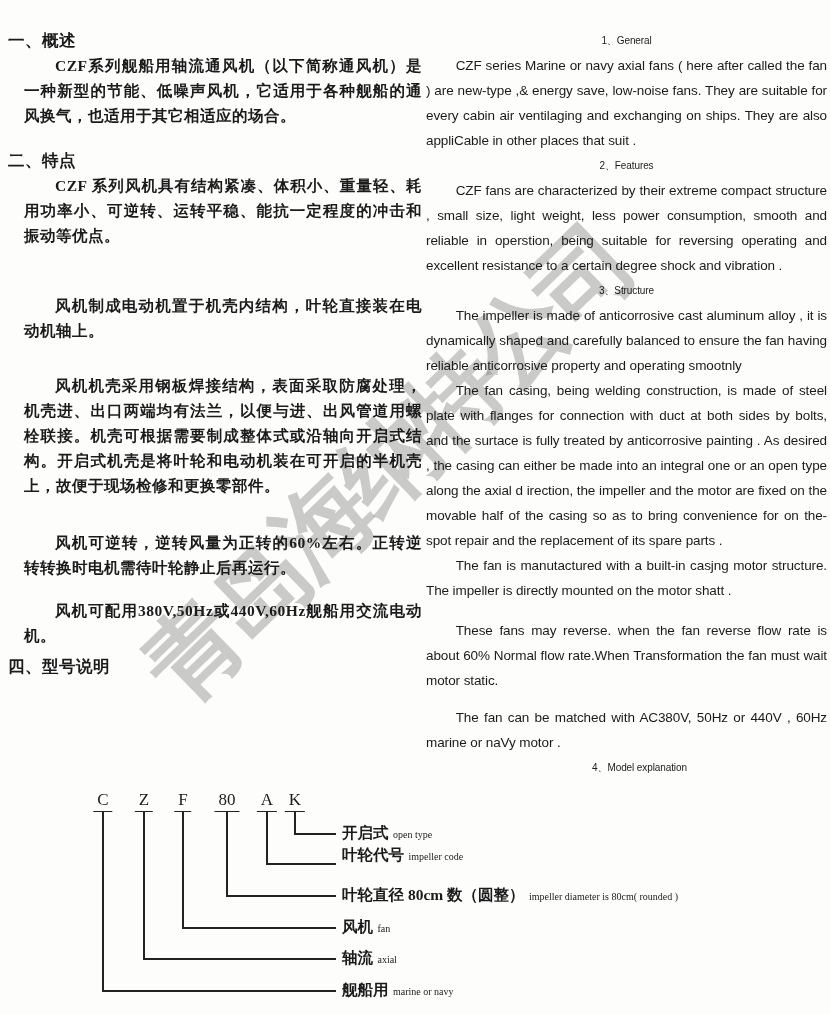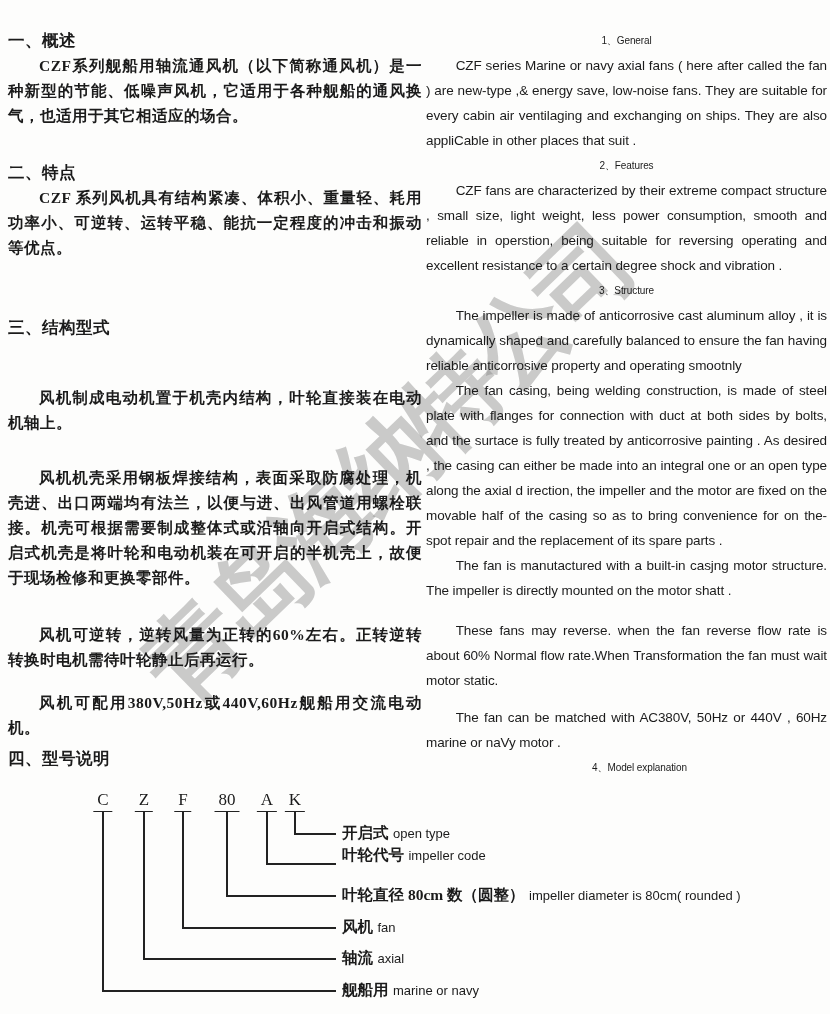--- a/index.html
+++ b/index.html
@@ -29,7 +29,7 @@
     text-align:justify; letter-spacing:0.5px;
   }
   .cn-h { font-size:16.5px; }
-  .cn-p { text-indent:2em; }
+  .cn-p { text-indent:2em;margin-left:16px; }
 
   
   .en {

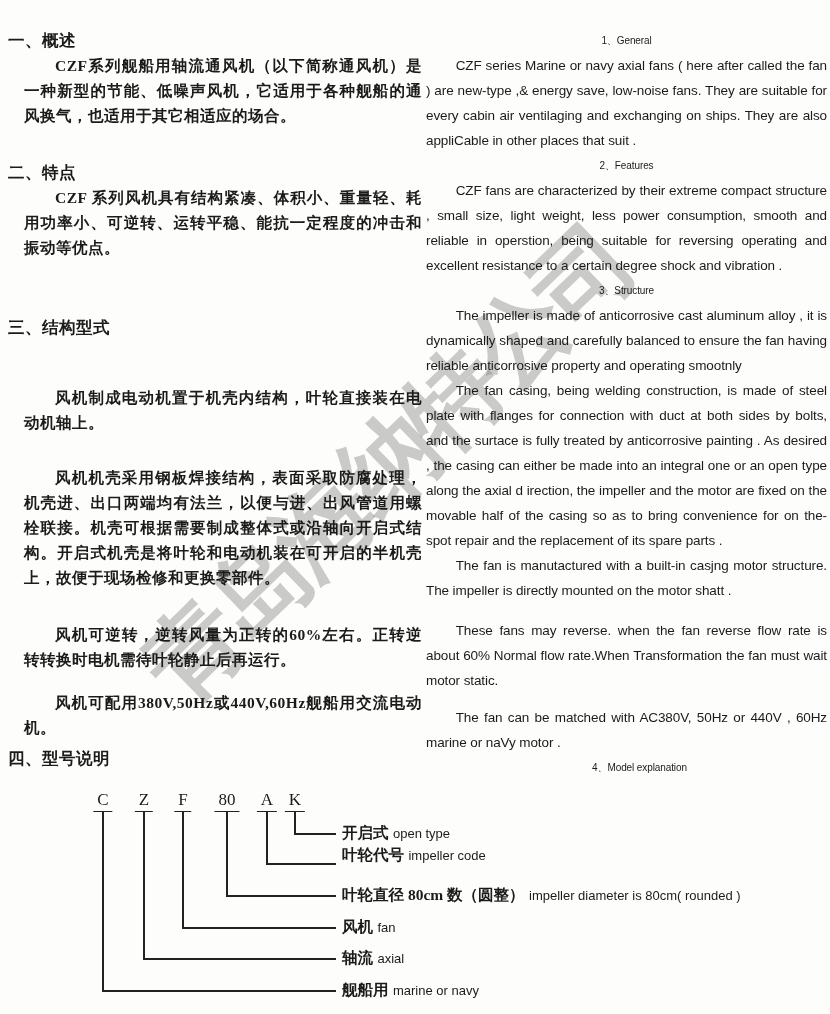--- a/index.html
+++ b/index.html
@@ -42,7 +42,7 @@
 
   .mt6  { margin-top:6px; }  .mt12 { margin-top:12px; }
   .mt15 { margin-top:15px; } .mt18 { margin-top:18px; }
-  .mt22 { margin-top:32px;font-family:Liberation Serif, serif; } .mt30 { margin-top:30px; }
+  .mt22 { margin-top:20px;font-family:Liberation Serif, serif; } .mt30 { margin-top:30px; }
   .mt32 { margin-top:32px; } .mt45 { margin-top:45px; }
   .mt55 { margin-top:55px; }
 

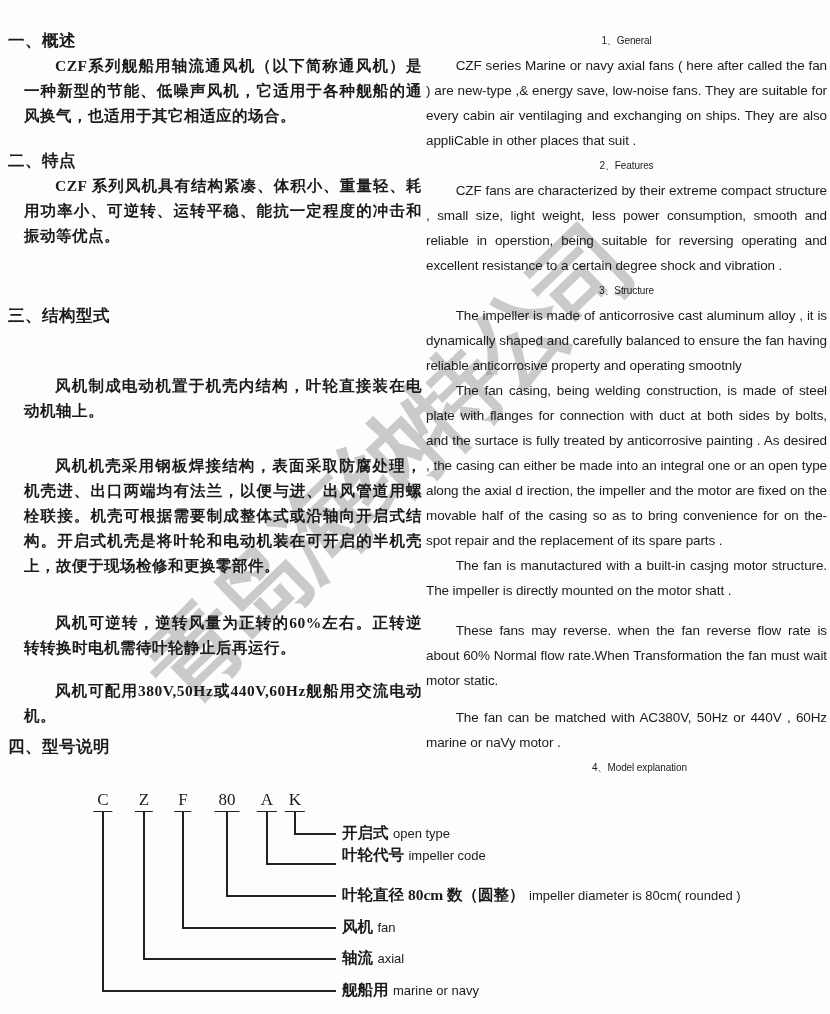--- a/index.html
+++ b/index.html
@@ -77,7 +77,6 @@
     <div class="cn cn-h mt22">二、特点</div>
     <p class="cn cn-p">CZF 系列风机具有结构紧凑、体积小、重量轻、耗用功率小、可逆转、运转平稳、能抗一定程度的冲击和振动等优点。</p>
 
-    <div class="cn cn-h mt55">三、结构型式</div>
     <p class="cn cn-p mt45">风机制成电动机置于机壳内结构，叶轮直接装在电动机轴上。</p>
     <p class="cn cn-p mt30">风机机壳采用钢板焊接结构，表面采取防腐处理，机壳进、出口两端均有法兰，以便与进、出风管道用螺栓联接。机壳可根据需要制成整体式或沿轴向开启式结构。开启式机壳是将叶轮和电动机装在可开启的半机壳上，故便于现场检修和更换零部件。</p>
     <p class="cn cn-p mt32">风机可逆转，逆转风量为正转的60%左右。正转逆转转换时电机需待叶轮静止后再运行。</p>

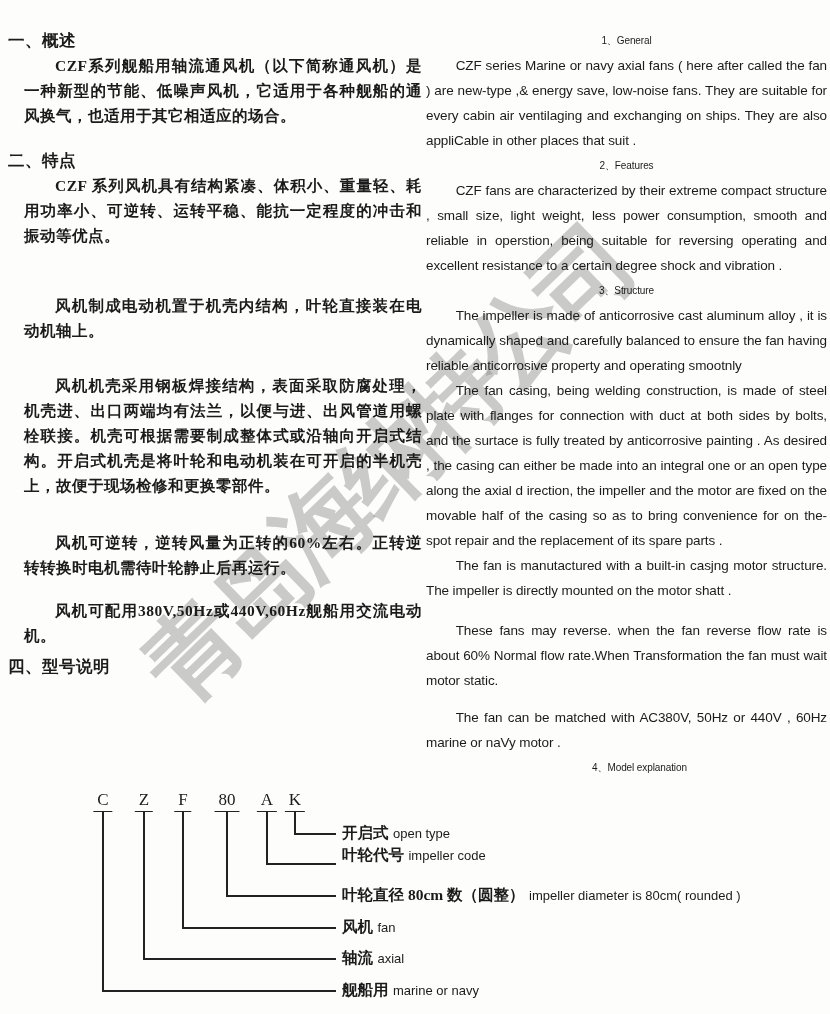--- a/index.html
+++ b/index.html
@@ -61,7 +61,7 @@
     font-family:"Liberation Serif","DejaVu Serif",serif;
     font-weight:700; font-size:15.5px;
   }
-  .dl-en { font-size:13px; }
+  .dl-en { font-size:10px;font-family:Liberation Serif, serif; }
 </style>
 </head>
 <body>

